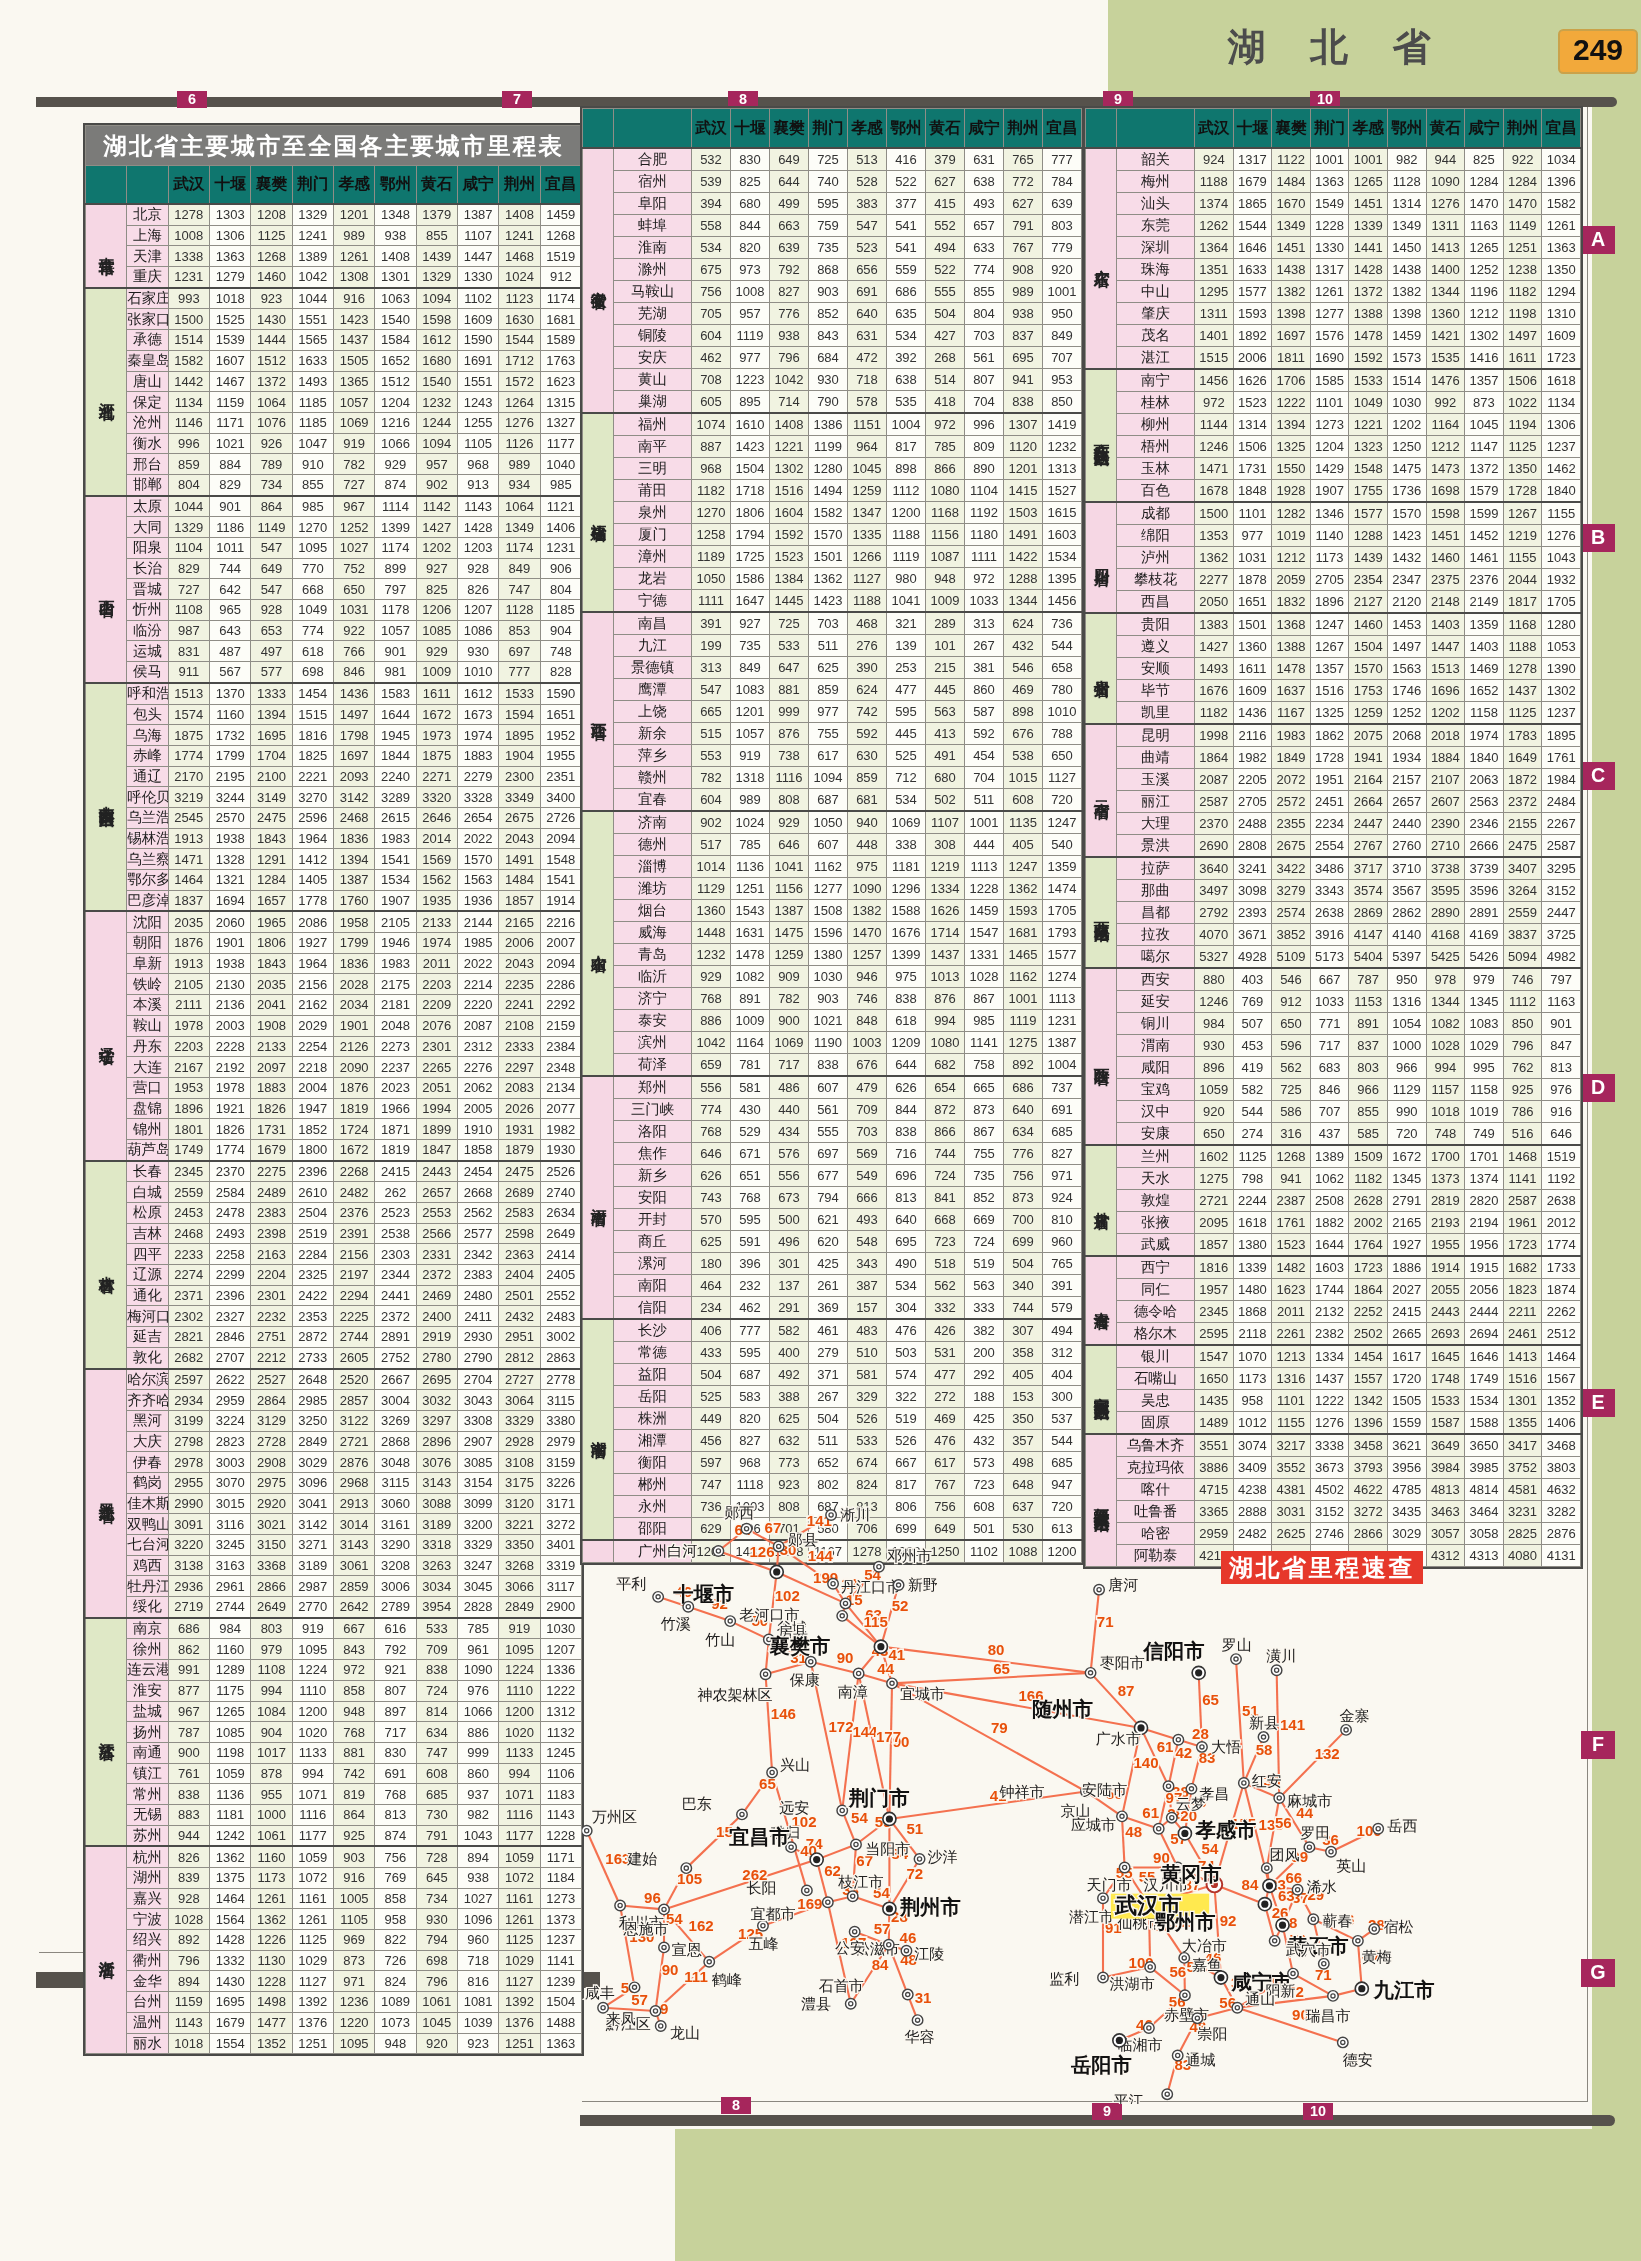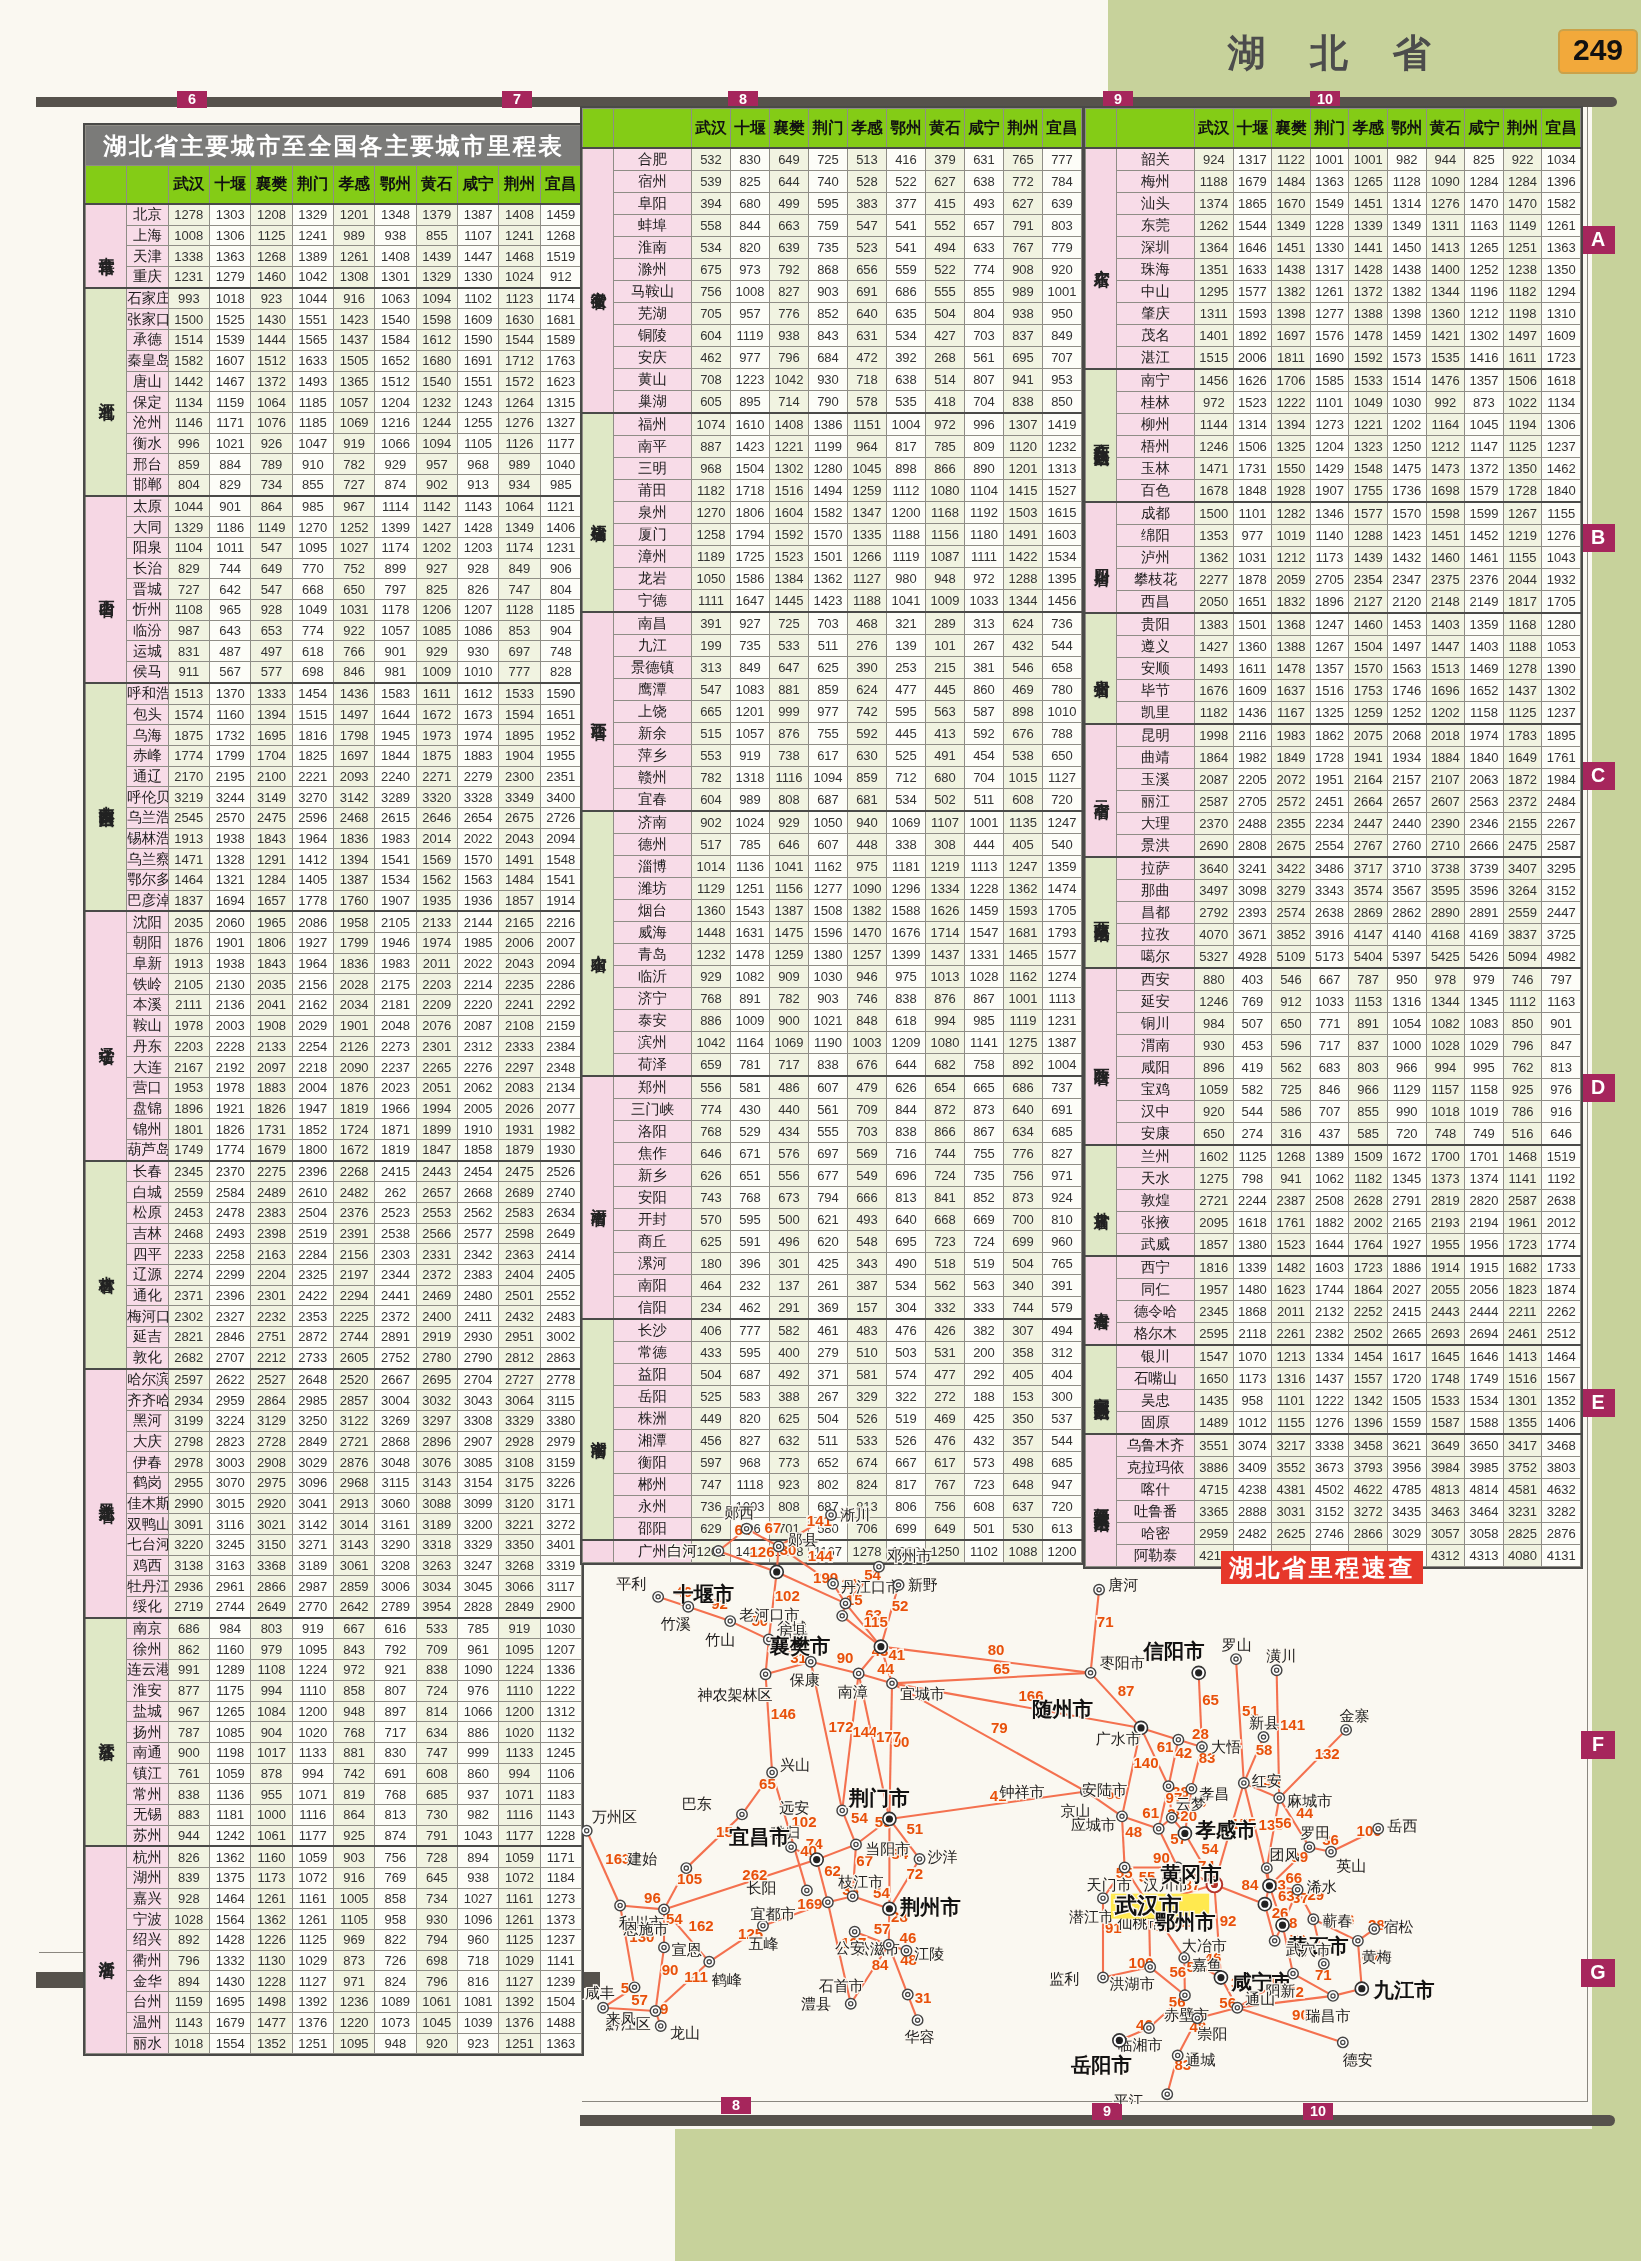--- a/index.html
+++ b/index.html
@@ -8,7 +8,7 @@
   .green{position:absolute;background:#c7d29b;}
   .hdr-title{position:absolute;top:29px;left:708px;width:420px;text-align:center;
              font-size:30px;font-weight:bold;color:#e63b2e;letter-spacing:3.9px;}
-  .hdr-prov{position:absolute;top:28px;left:1167px;width:341px;text-align:center;
+  .hdr-prov{position:absolute;top:22px;left:1167px;width:341px;text-align:center;
             font-size:38px;font-weight:bold;color:#4c4c4c;letter-spacing:17px;}
   .pagenum{position:absolute;top:29px;left:1558px;width:76px;height:41px;background:#f2a93b;
            border:2px solid #caa24a;border-radius:5.2px;text-align:center;line-height:38px;

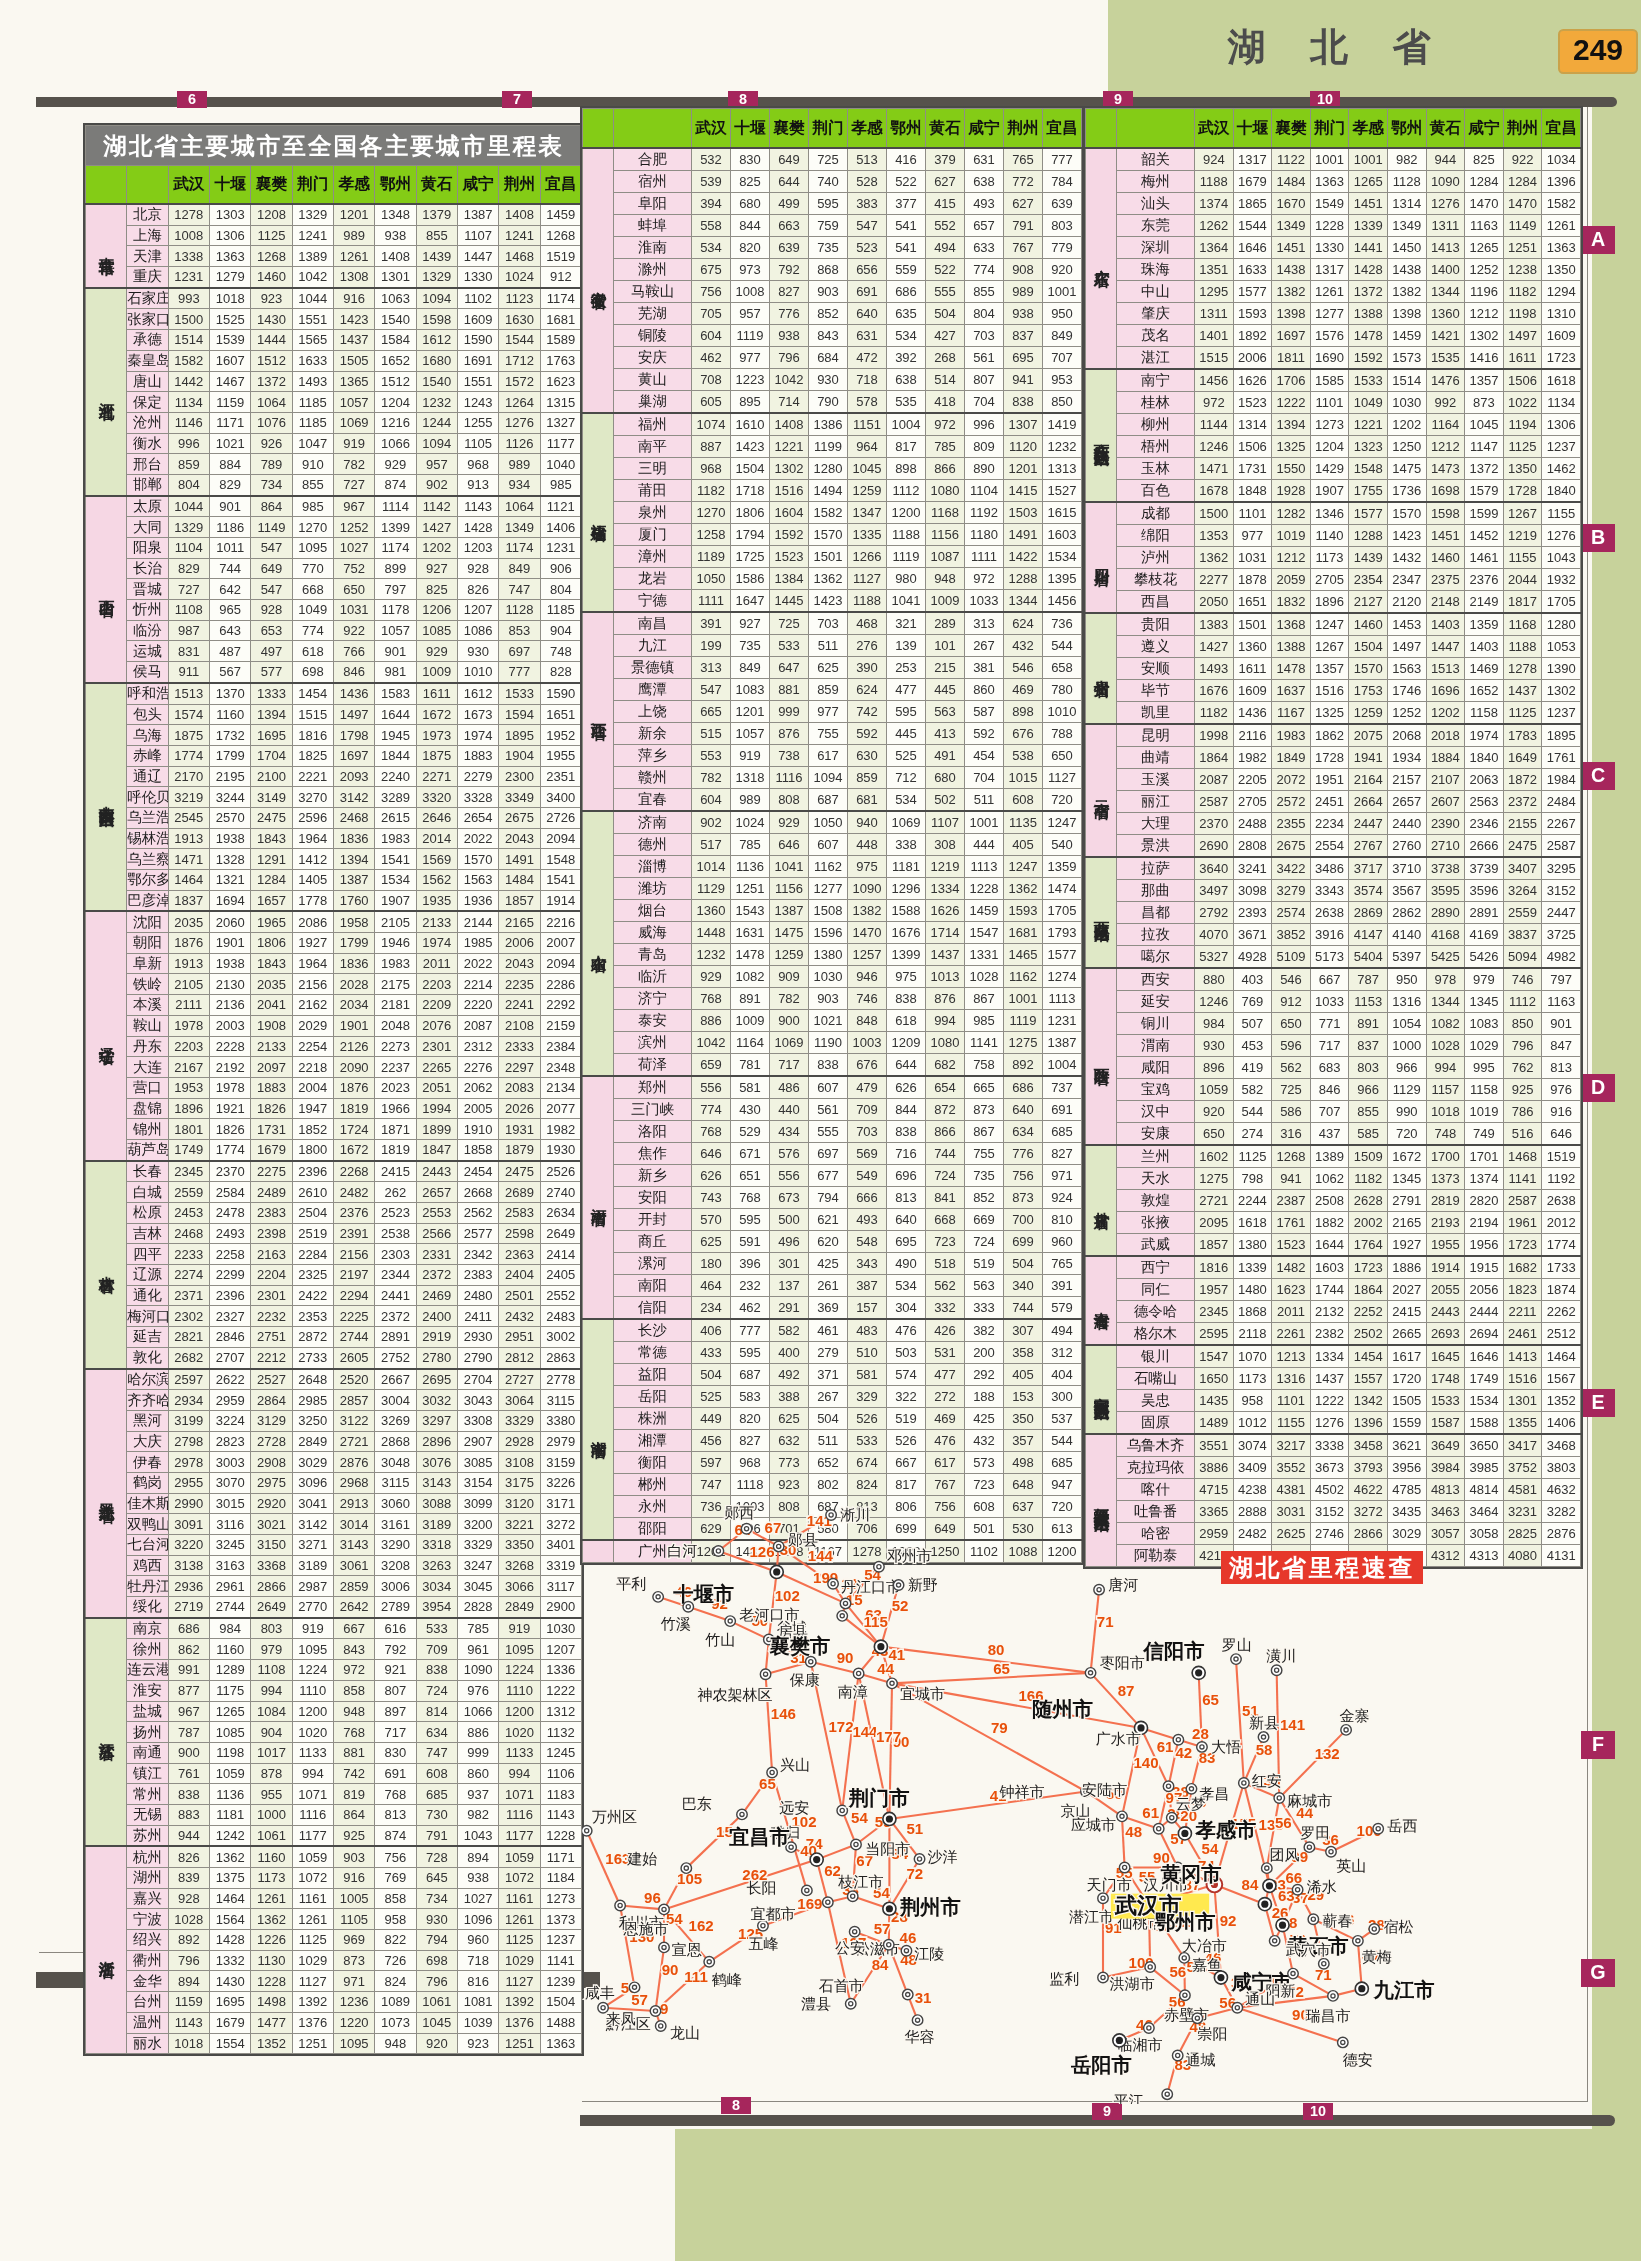--- a/index.html
+++ b/index.html
@@ -24,7 +24,7 @@
   .mtable td,.mtable th{border:0.7px solid #8f8d86;padding:0;overflow:hidden;white-space:nowrap;}
   .ttl{background:#7b7b79;color:#fff;font-size:23.6px;font-weight:bold;text-align:center;
        letter-spacing:2px;border:1.3px solid #555;}
-  .colhdr{font-size:15.7px;font-weight:bold;color:#111;text-align:center;background:#84cc16;}
+  .colhdr{font-size:15.7px;font-weight:bold;color:#111;text-align:center;background:#0f766e;}
   .prov{background:#f6d7e4;font-size:15.7px;font-weight:bold;text-align:center;color:#222;
         writing-mode:vertical-rl;text-orientation:upright;letter-spacing:1.3px;}
   .prov.alt{background:#dfe8c6;}

